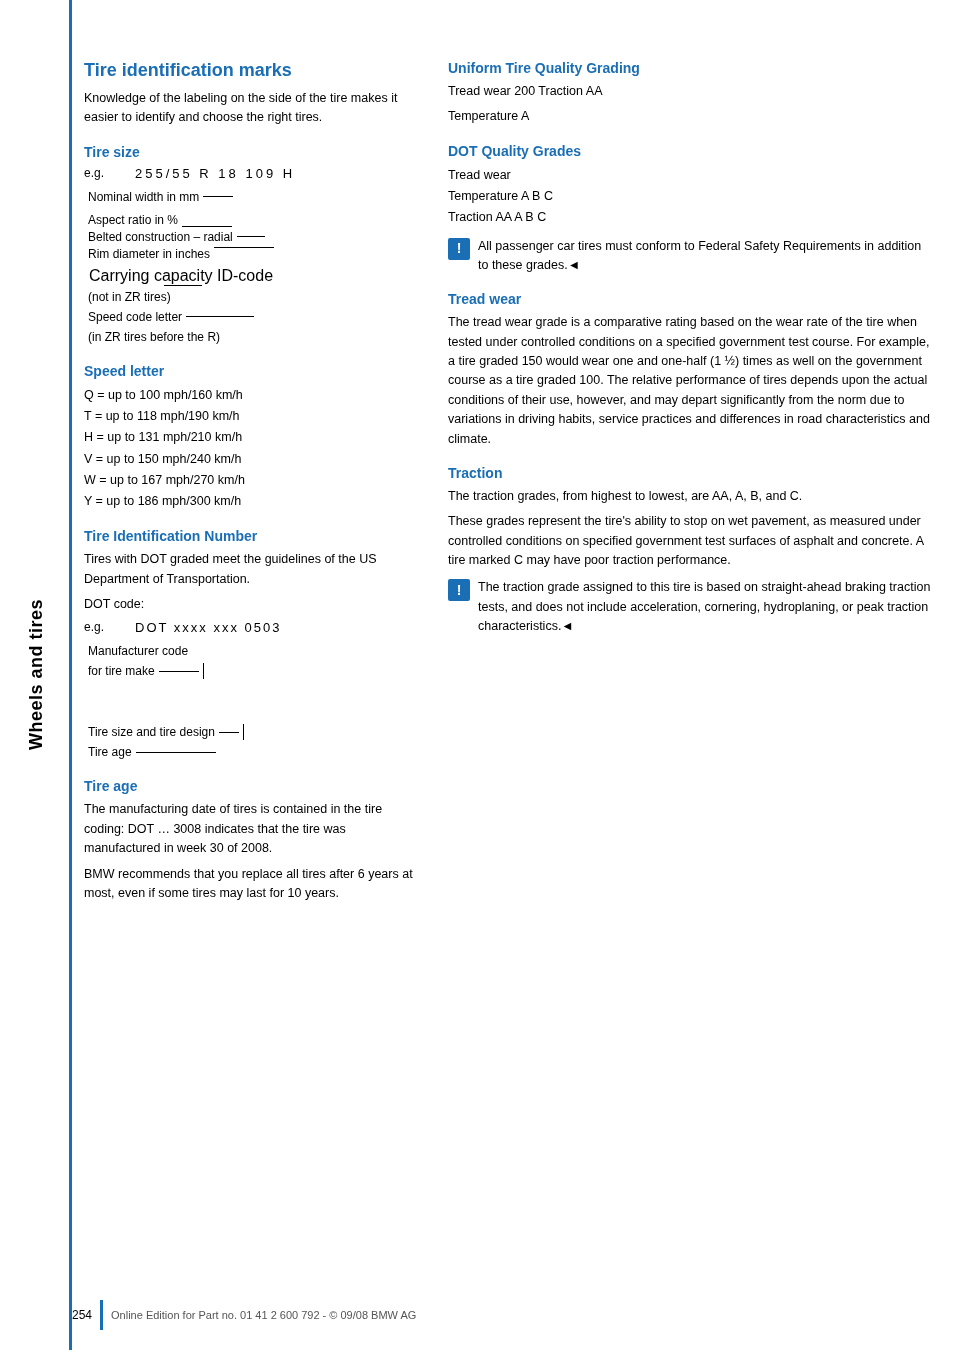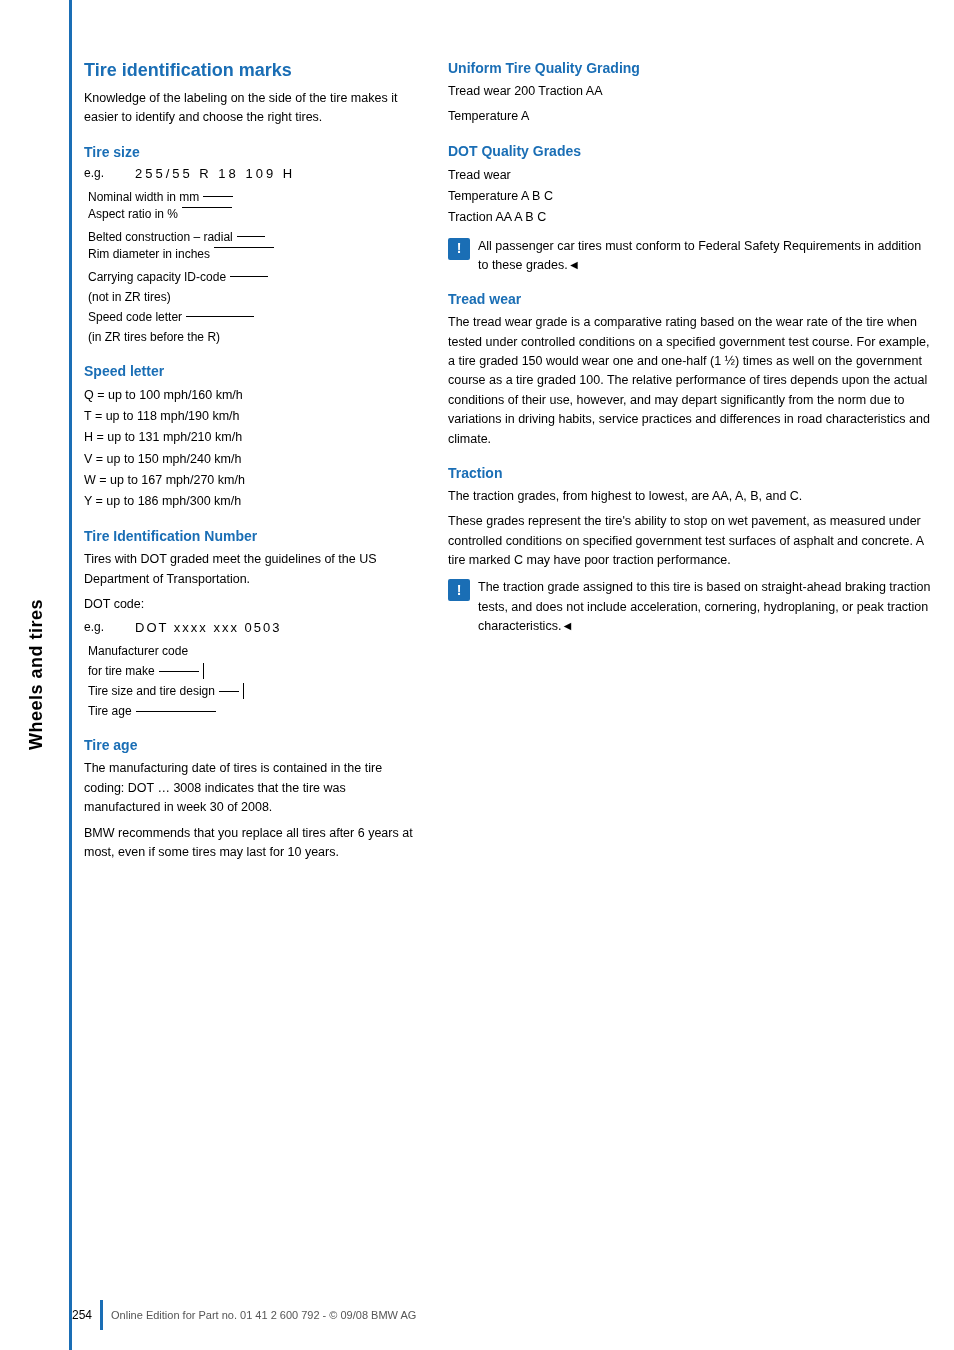--- a/index.html
+++ b/index.html
@@ -207,7 +207,7 @@
                 <span>Nominal width in mm</span>
                 <span style="display:inline-block;width:30px;height:1px;background:#000;margin-left:4px;"></span>
               </div>
-              <div style="height:20px;display:flex;align-items:flex-start;font-size:12px;">
+              <div style="height:20px;display:flex;align-items:flex-end;font-size:12px;">
                 <span>Aspect ratio in %</span>
                 <span style="display:inline-block;width:50px;height:1px;background:#000;margin-left:4px;"></span>
               </div>

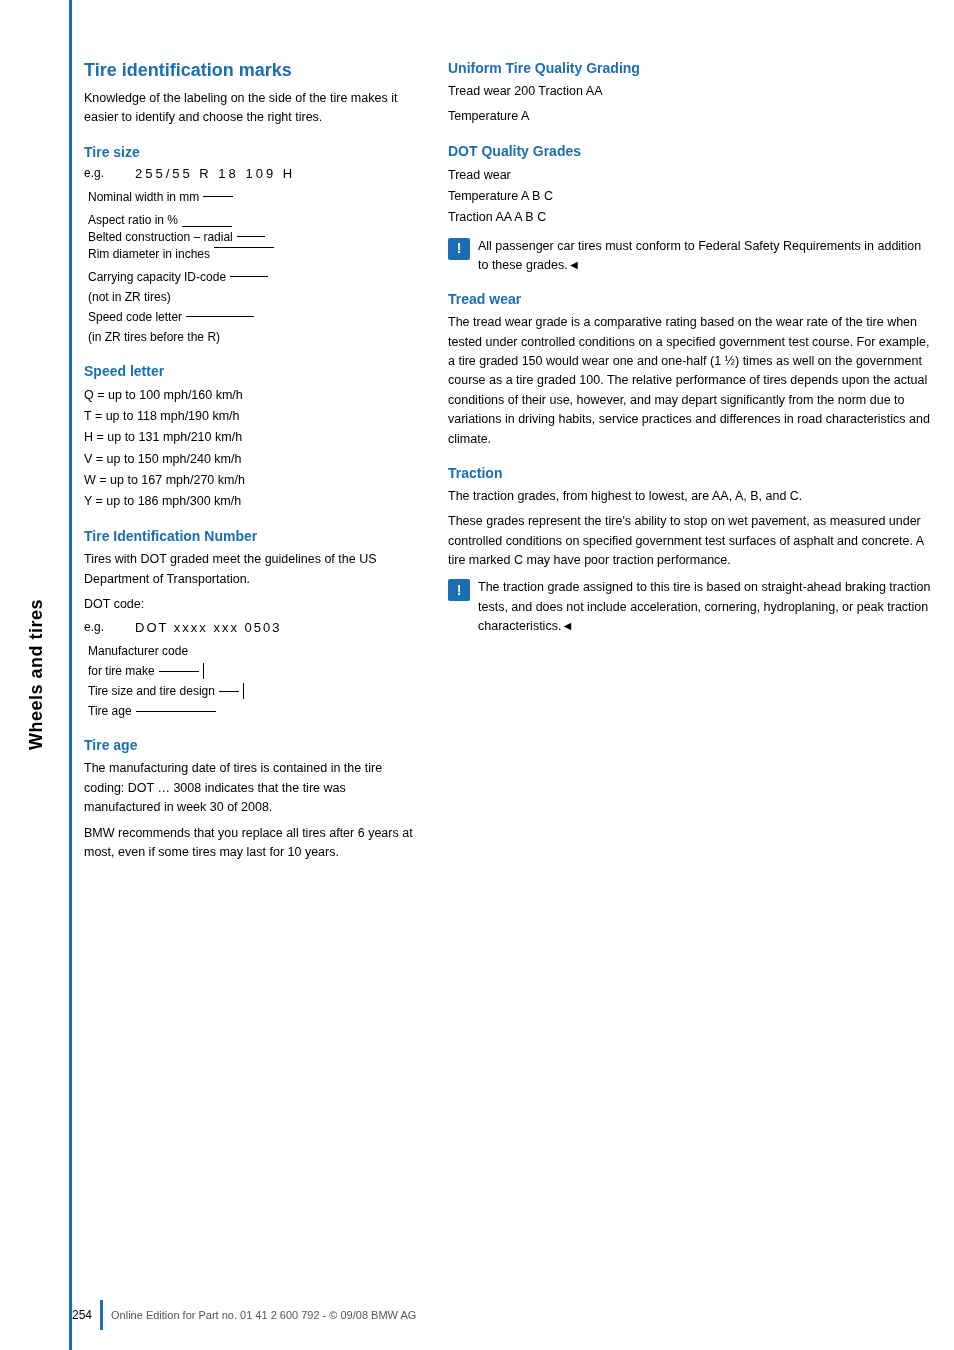--- a/index.html
+++ b/index.html
@@ -219,7 +219,7 @@
                 <span>Rim diameter in inches</span>
                 <span style="display:inline-block;width:60px;height:1px;background:#000;margin-left:4px;"></span>
               </div>
-              <div style="height:20px;display:flex;align-items:center;font-size:12px;">
+              <div style="height:20px;display:flex;align-items:center;font-size:16px;flex-direction:column;">
                 <span>Carrying capacity ID-code</span>
                 <span style="display:inline-block;width:38px;height:1px;background:#000;margin-left:4px;"></span>
               </div>

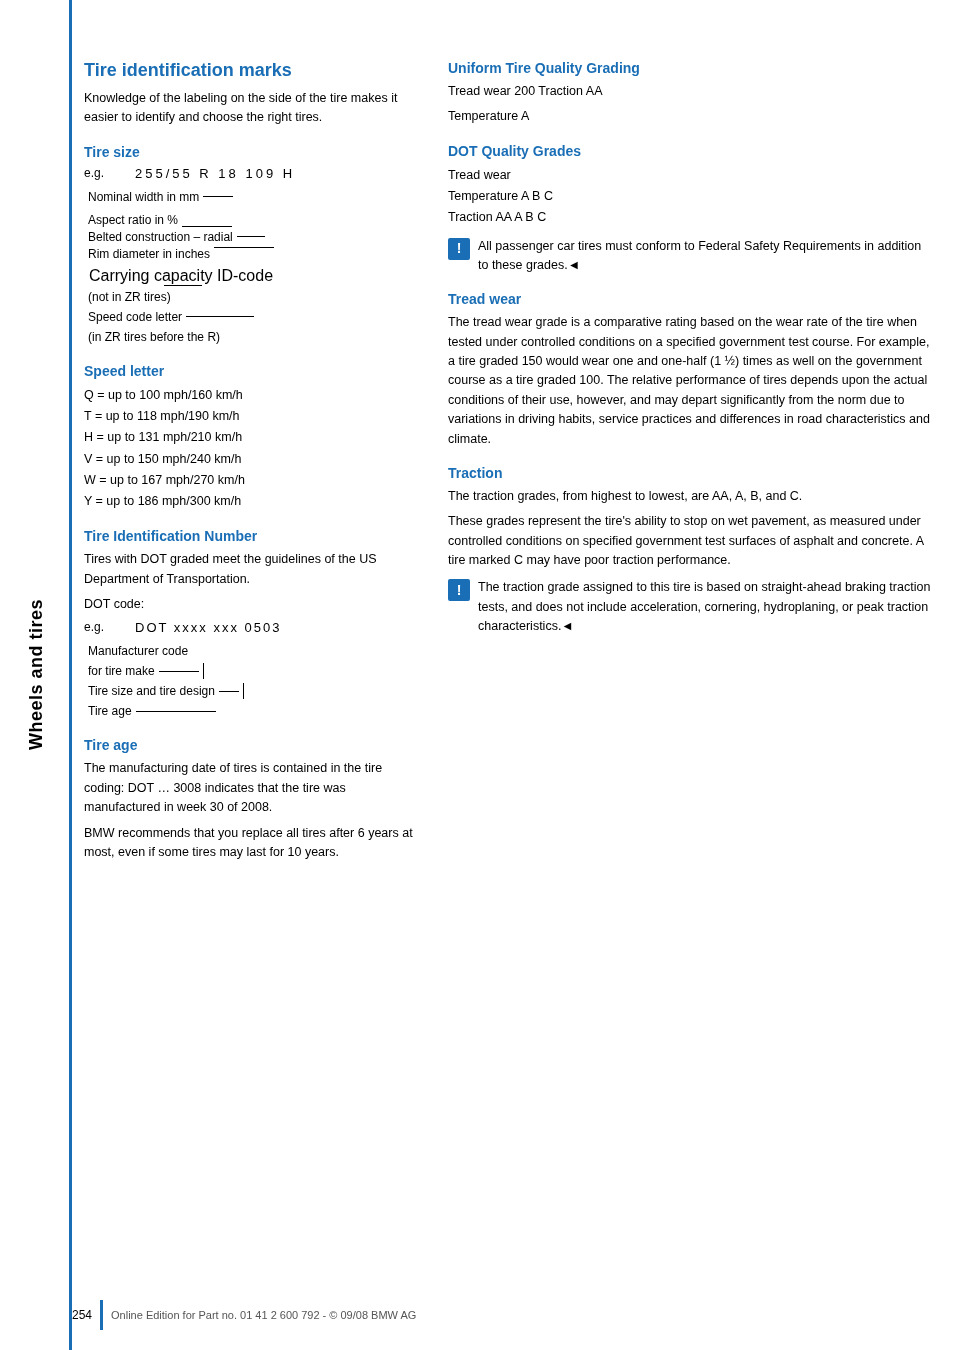--- a/index.html
+++ b/index.html
@@ -270,7 +270,7 @@
               <span style="display:inline-block;width:40px;height:1px;background:#000;margin-left:4px;margin-right:4px;"></span>
               <span style="display:inline-block;width:1px;height:16px;background:#000;"></span>
             </div>
-            <div style="display:flex;align-items:center;height:20px;font-size:12px;">
+            <div style="display:flex;align-items:center;height:20px;font-size:12px;margin-top:41px;">
               <span>Tire size and tire design</span>
               <span style="display:inline-block;width:20px;height:1px;background:#000;margin-left:4px;margin-right:4px;"></span>
               <span style="display:inline-block;width:1px;height:16px;background:#000;"></span>

